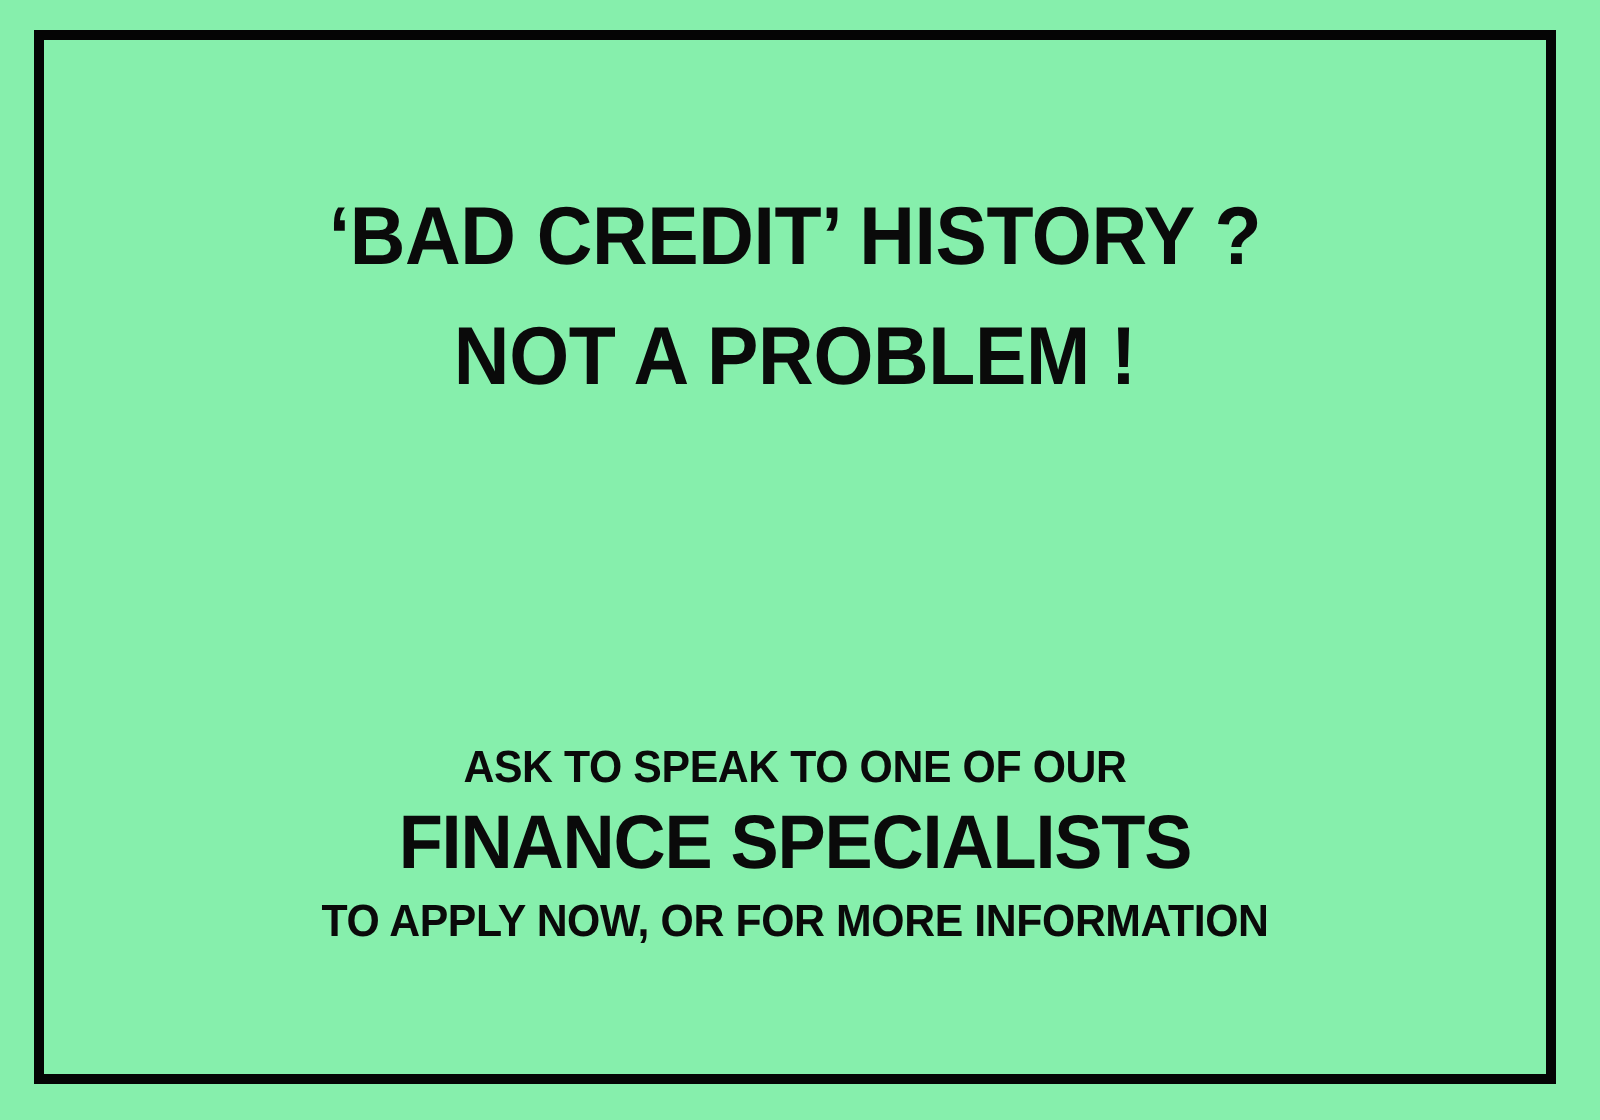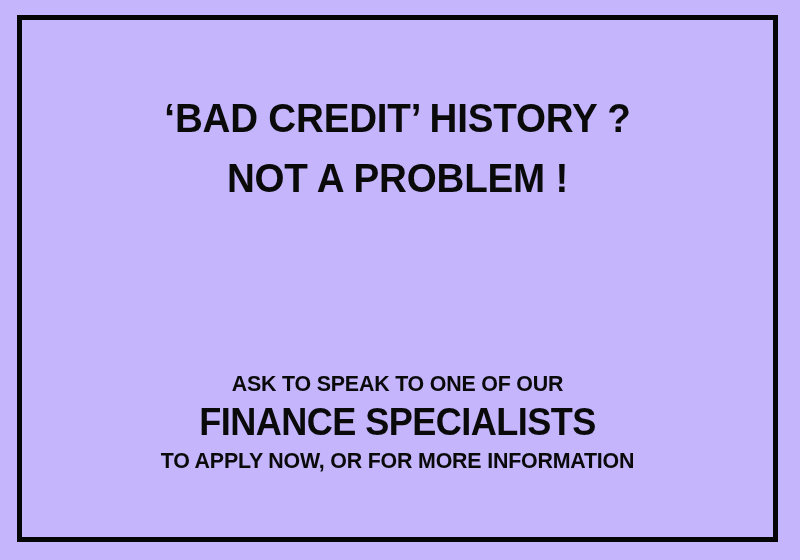--- a/index.html
+++ b/index.html
@@ -106,7 +106,7 @@
 </head>
 <body>
 
-<div id="poster" style="background: #c4b5fd;">
+<div id="poster" style="background: #86efac;">
 
   <div id="poster-frame" style="border-color: rgb(5, 5, 5);"></div>
 

